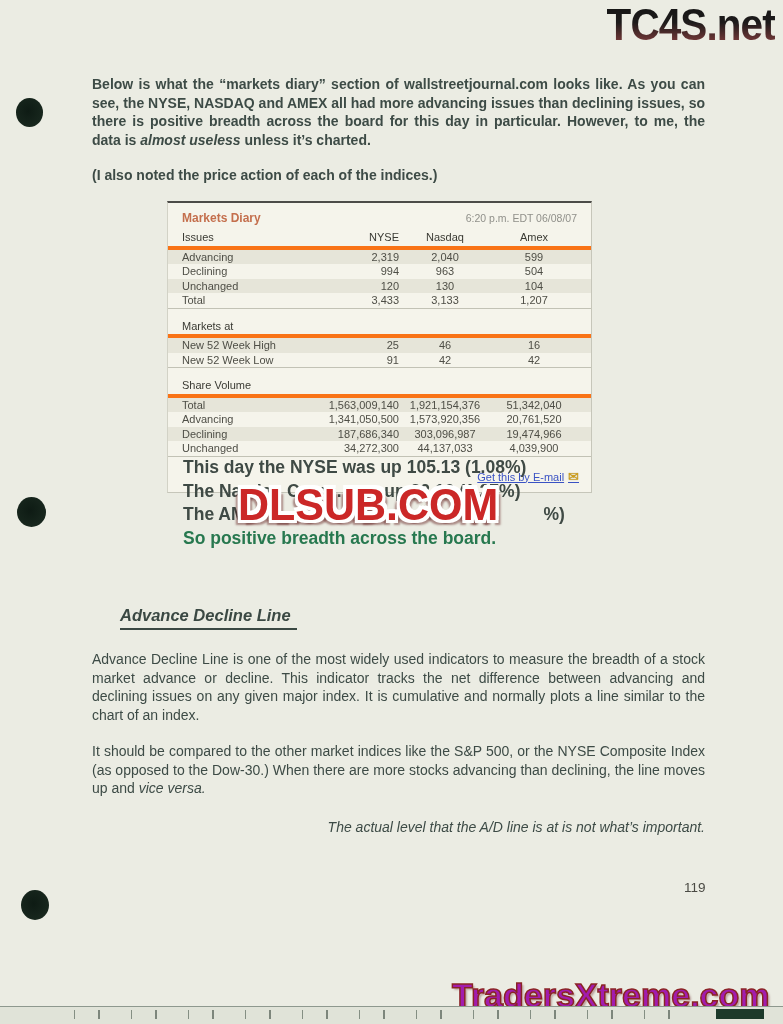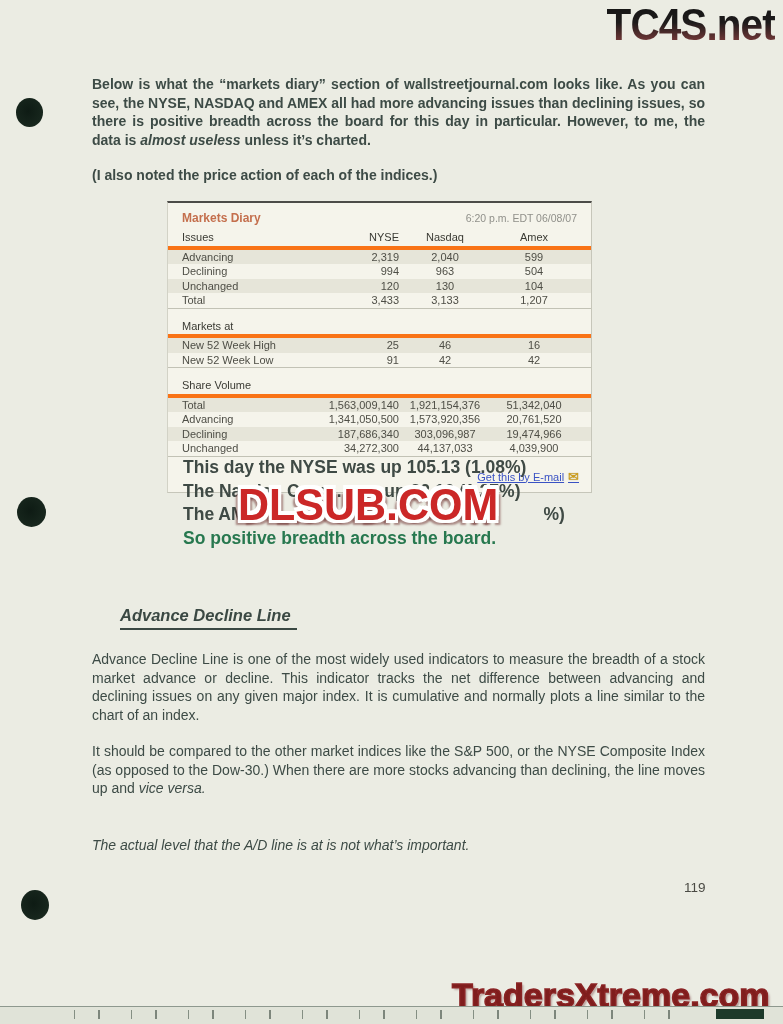--- a/index.html
+++ b/index.html
@@ -82,7 +82,7 @@
   }
   .adl-p1 { top:650px; }
   .adl-p2 { top:742px; }
-  .adl-p3 { top:818px; font-style:italic; text-align:left;margin-top:18px; }
+  .adl-p3 { top:818px; font-style:italic; text-align:right; }
 
   
   .pagenum { position:absolute; left:684px; top:880px; font-size:13.5px; color:#4a4a44; }

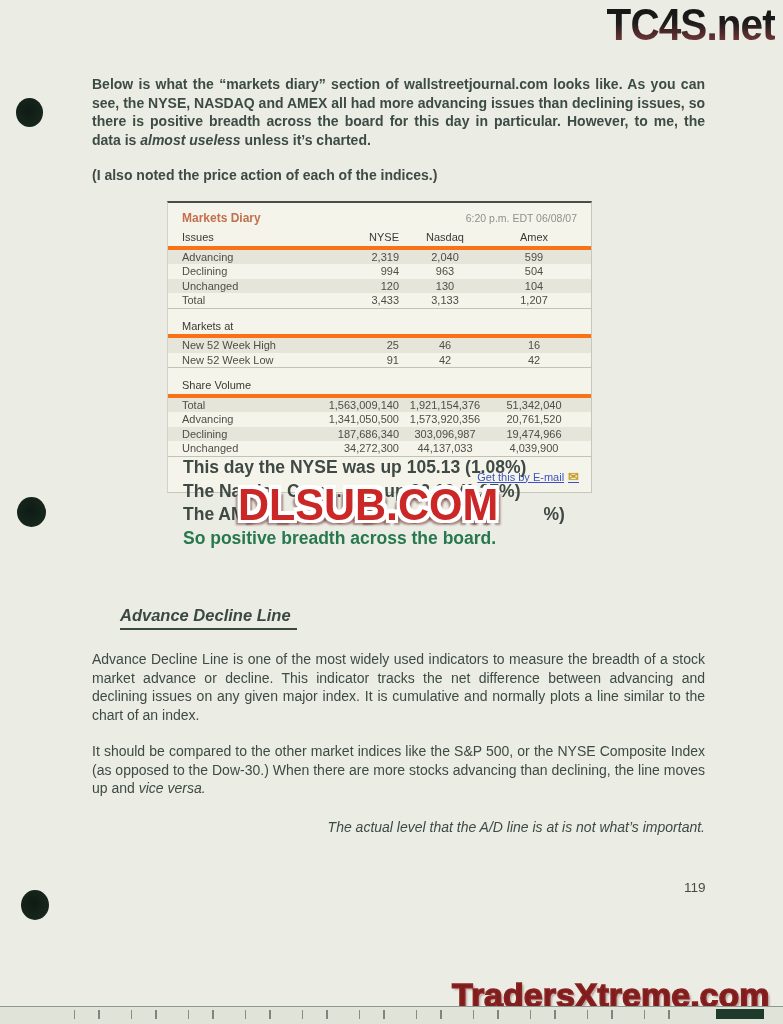--- a/index.html
+++ b/index.html
@@ -91,7 +91,7 @@
   .traders {
     position:absolute; left:452px; top:976px;
     font-size:34px; font-weight:bold; letter-spacing:0px;
-    color:#7f1d1d;
+    color:#a21caf;
     -webkit-text-stroke:1.5px #8a2424;
     text-shadow:0 0 3px rgba(255,255,255,.9), 2px 2px 2px rgba(90,20,20,.4);
   }

